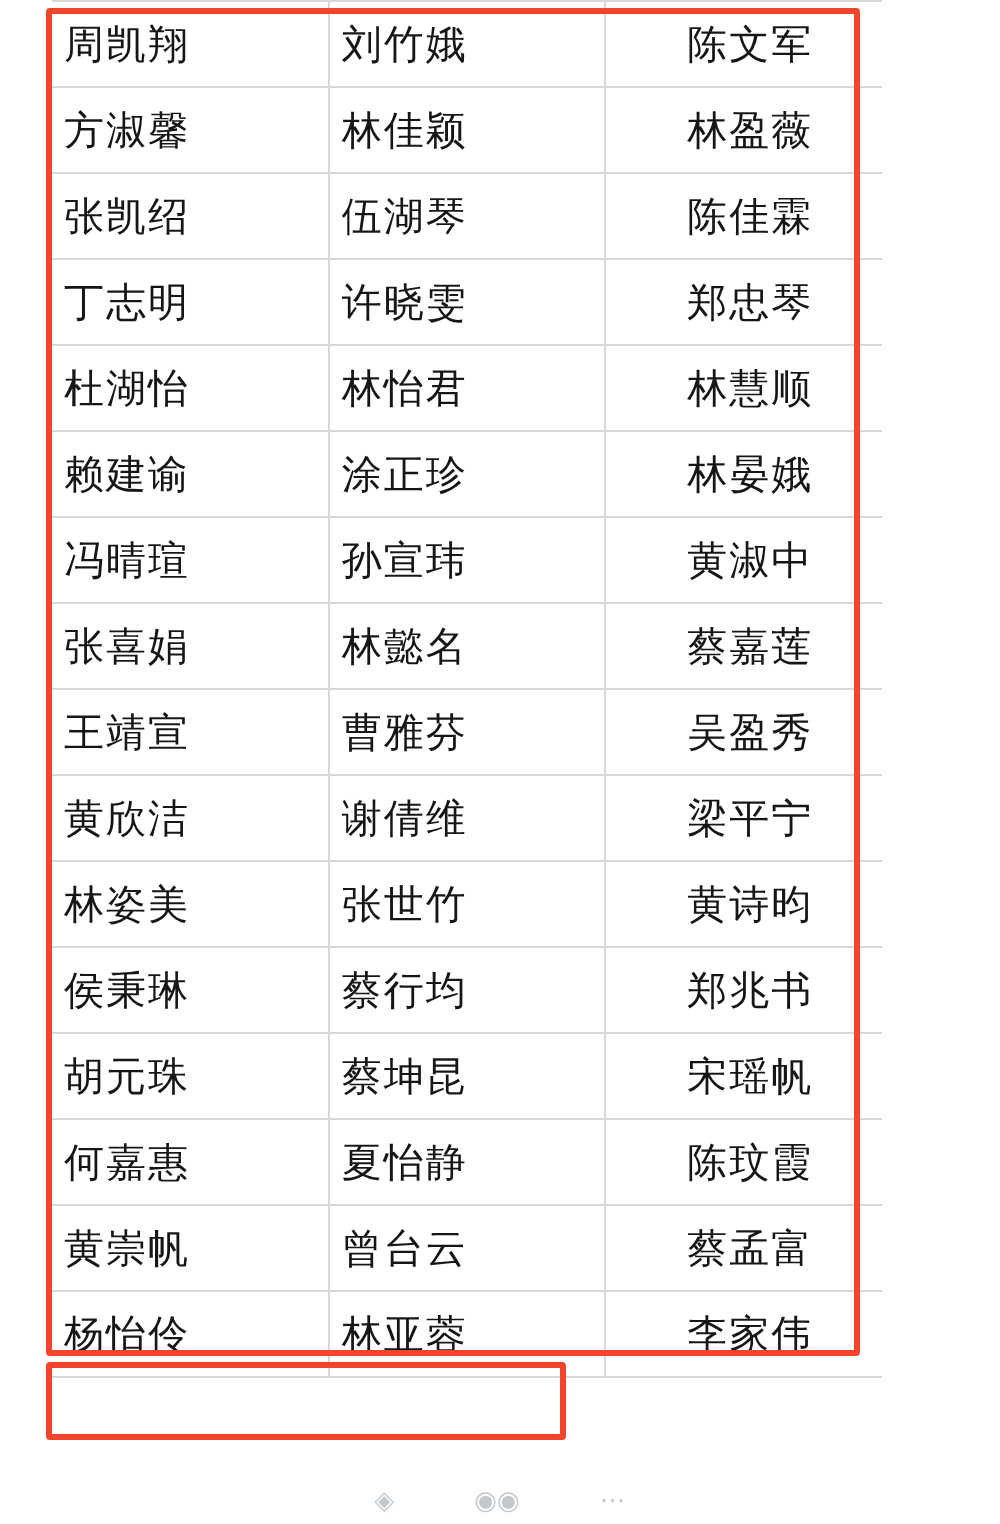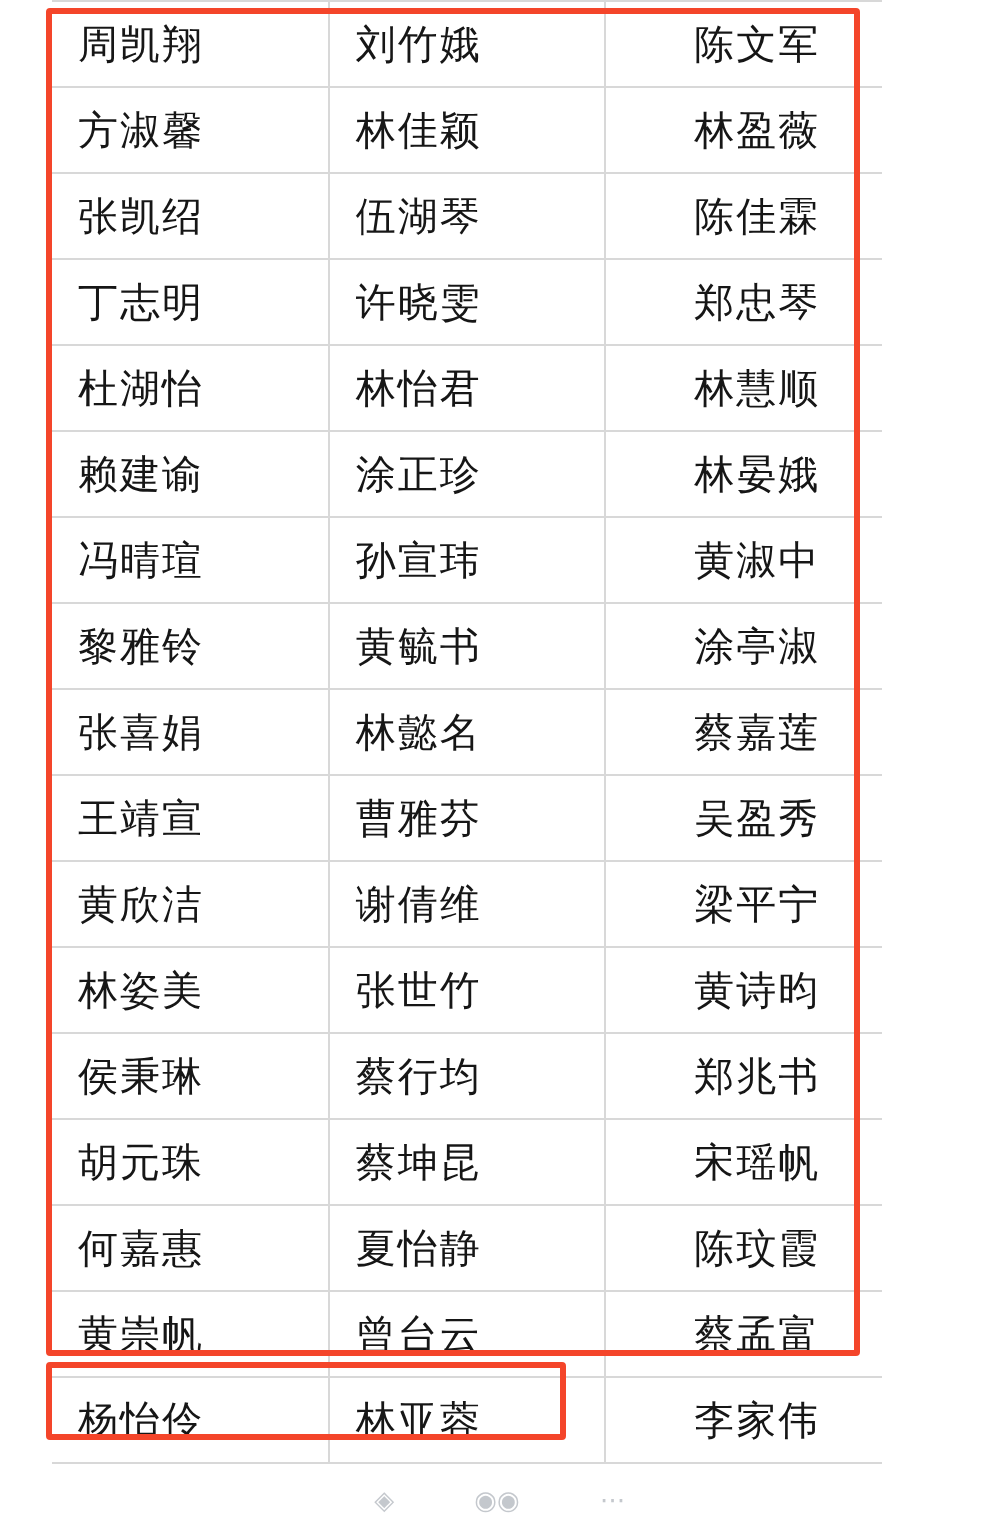--- a/index.html
+++ b/index.html
@@ -47,7 +47,7 @@
     height: 84px;
     border-bottom: 2px solid #d8d8d8;
     border-right: 2px solid #d8d8d8;
-    padding: 0 0 0 26px;
+    padding: 0 0 0 12px;
     vertical-align: middle;
     font-size: 40px;
     color: #161616;

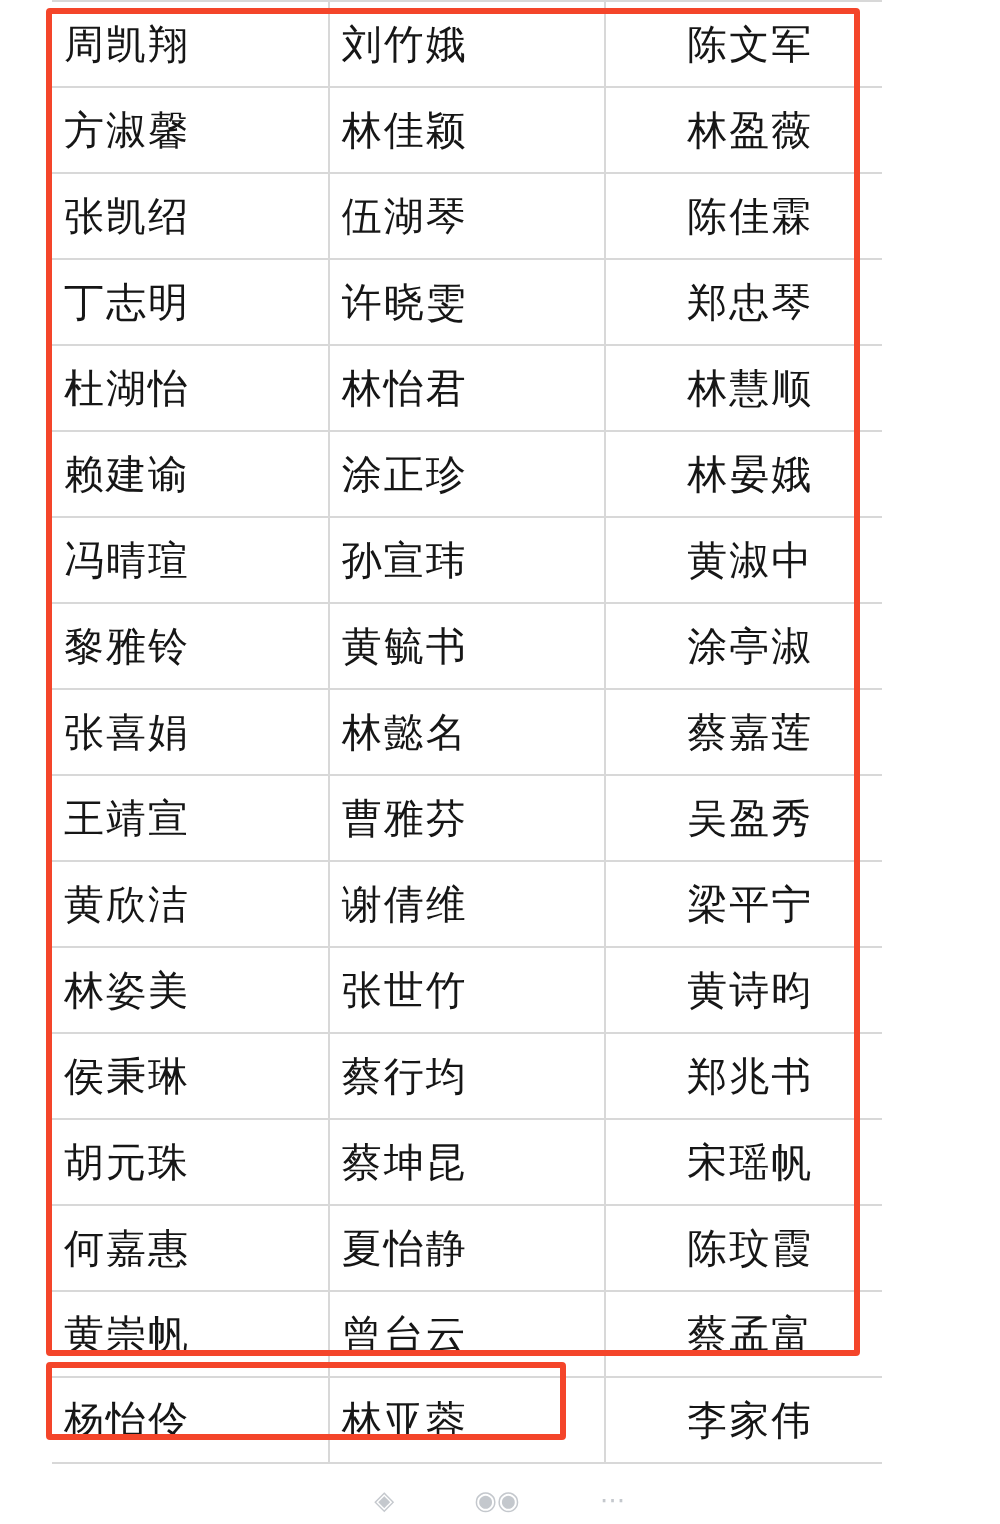--- a/index.html
+++ b/index.html
@@ -154,11 +154,6 @@
           <td class="last-col">黄淑中</td>
         </tr>
         <tr>
-          <td>黎雅铃</td>
-          <td>黄毓书</td>
-          <td class="last-col">涂亭淑</td>
-        </tr>
-        <tr>
           <td>张喜娟</td>
           <td>林懿名</td>
           <td class="last-col">蔡嘉莲</td>

